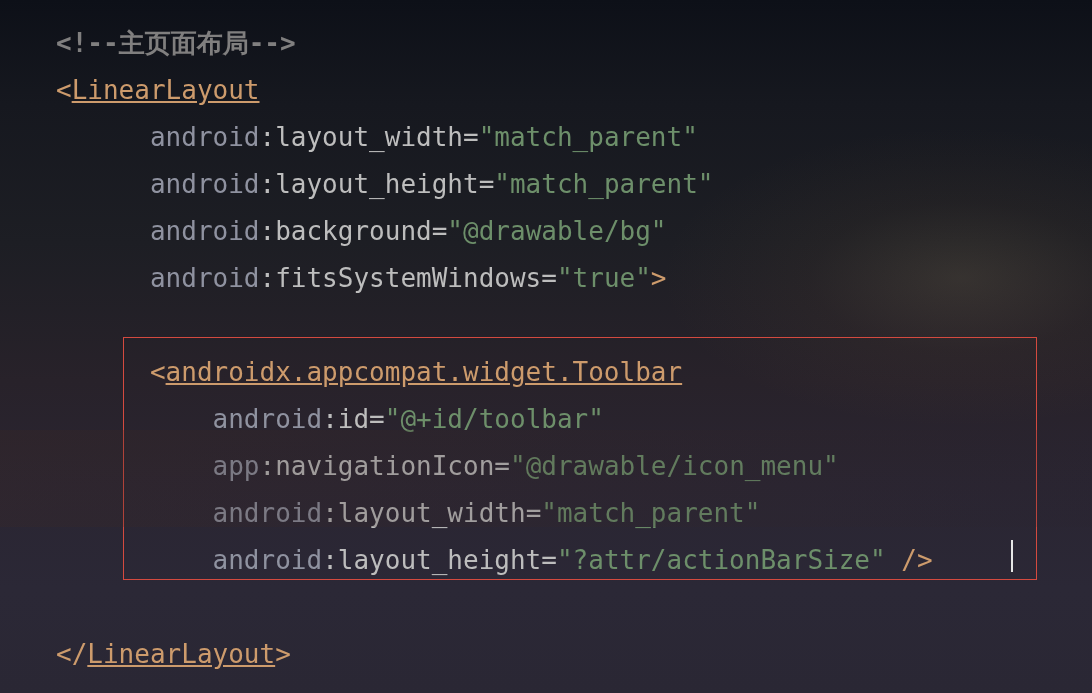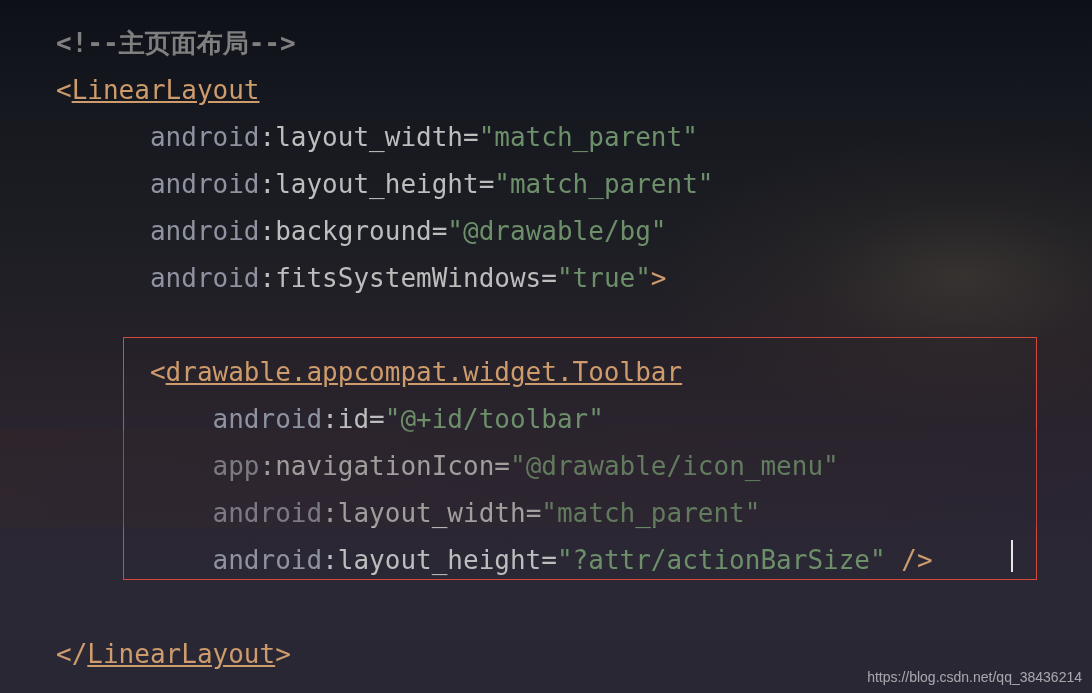--- a/index.html
+++ b/index.html
@@ -84,7 +84,7 @@
       <span class="ns">android</span><span class="punct">:</span><span class="attr">background</span><span class="eq">=</span><span class="str">"@drawable/bg"</span>
       <span class="ns">android</span><span class="punct">:</span><span class="attr">fitsSystemWindows</span><span class="eq">=</span><span class="str">"true"</span><span class="brkt">&gt;</span>
 
-      <span class="brkt">&lt;</span><span class="tag">drawable.appcompat.widget.Toolbar</span>
+      <span class="brkt">&lt;</span><span class="tag">androidx.appcompat.widget.Toolbar</span>
           <span class="ns">android</span><span class="punct">:</span><span class="attr">id</span><span class="eq">=</span><span class="str">"@+id/toolbar"</span>
           <span class="ns">app</span><span class="punct">:</span><span class="attr">navigationIcon</span><span class="eq">=</span><span class="str">"@drawable/icon_menu"</span>
           <span class="ns">android</span><span class="punct">:</span><span class="attr">layout_width</span><span class="eq">=</span><span class="str">"match_parent"</span>

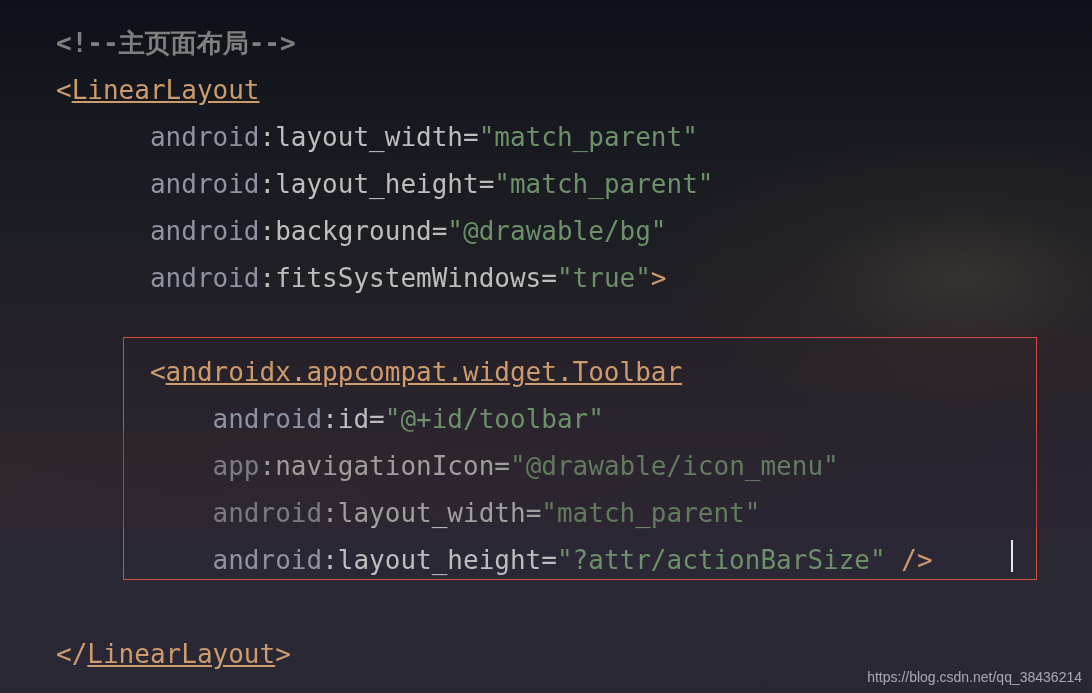--- a/index.html
+++ b/index.html
@@ -94,7 +94,6 @@
 
   <div class="highlight-box"></div>
   <div class="caret"></div>
-  <div class="watermark">https://blog.csdn.net/qq_38436214</div>
 </div>
 
 </body></html>

